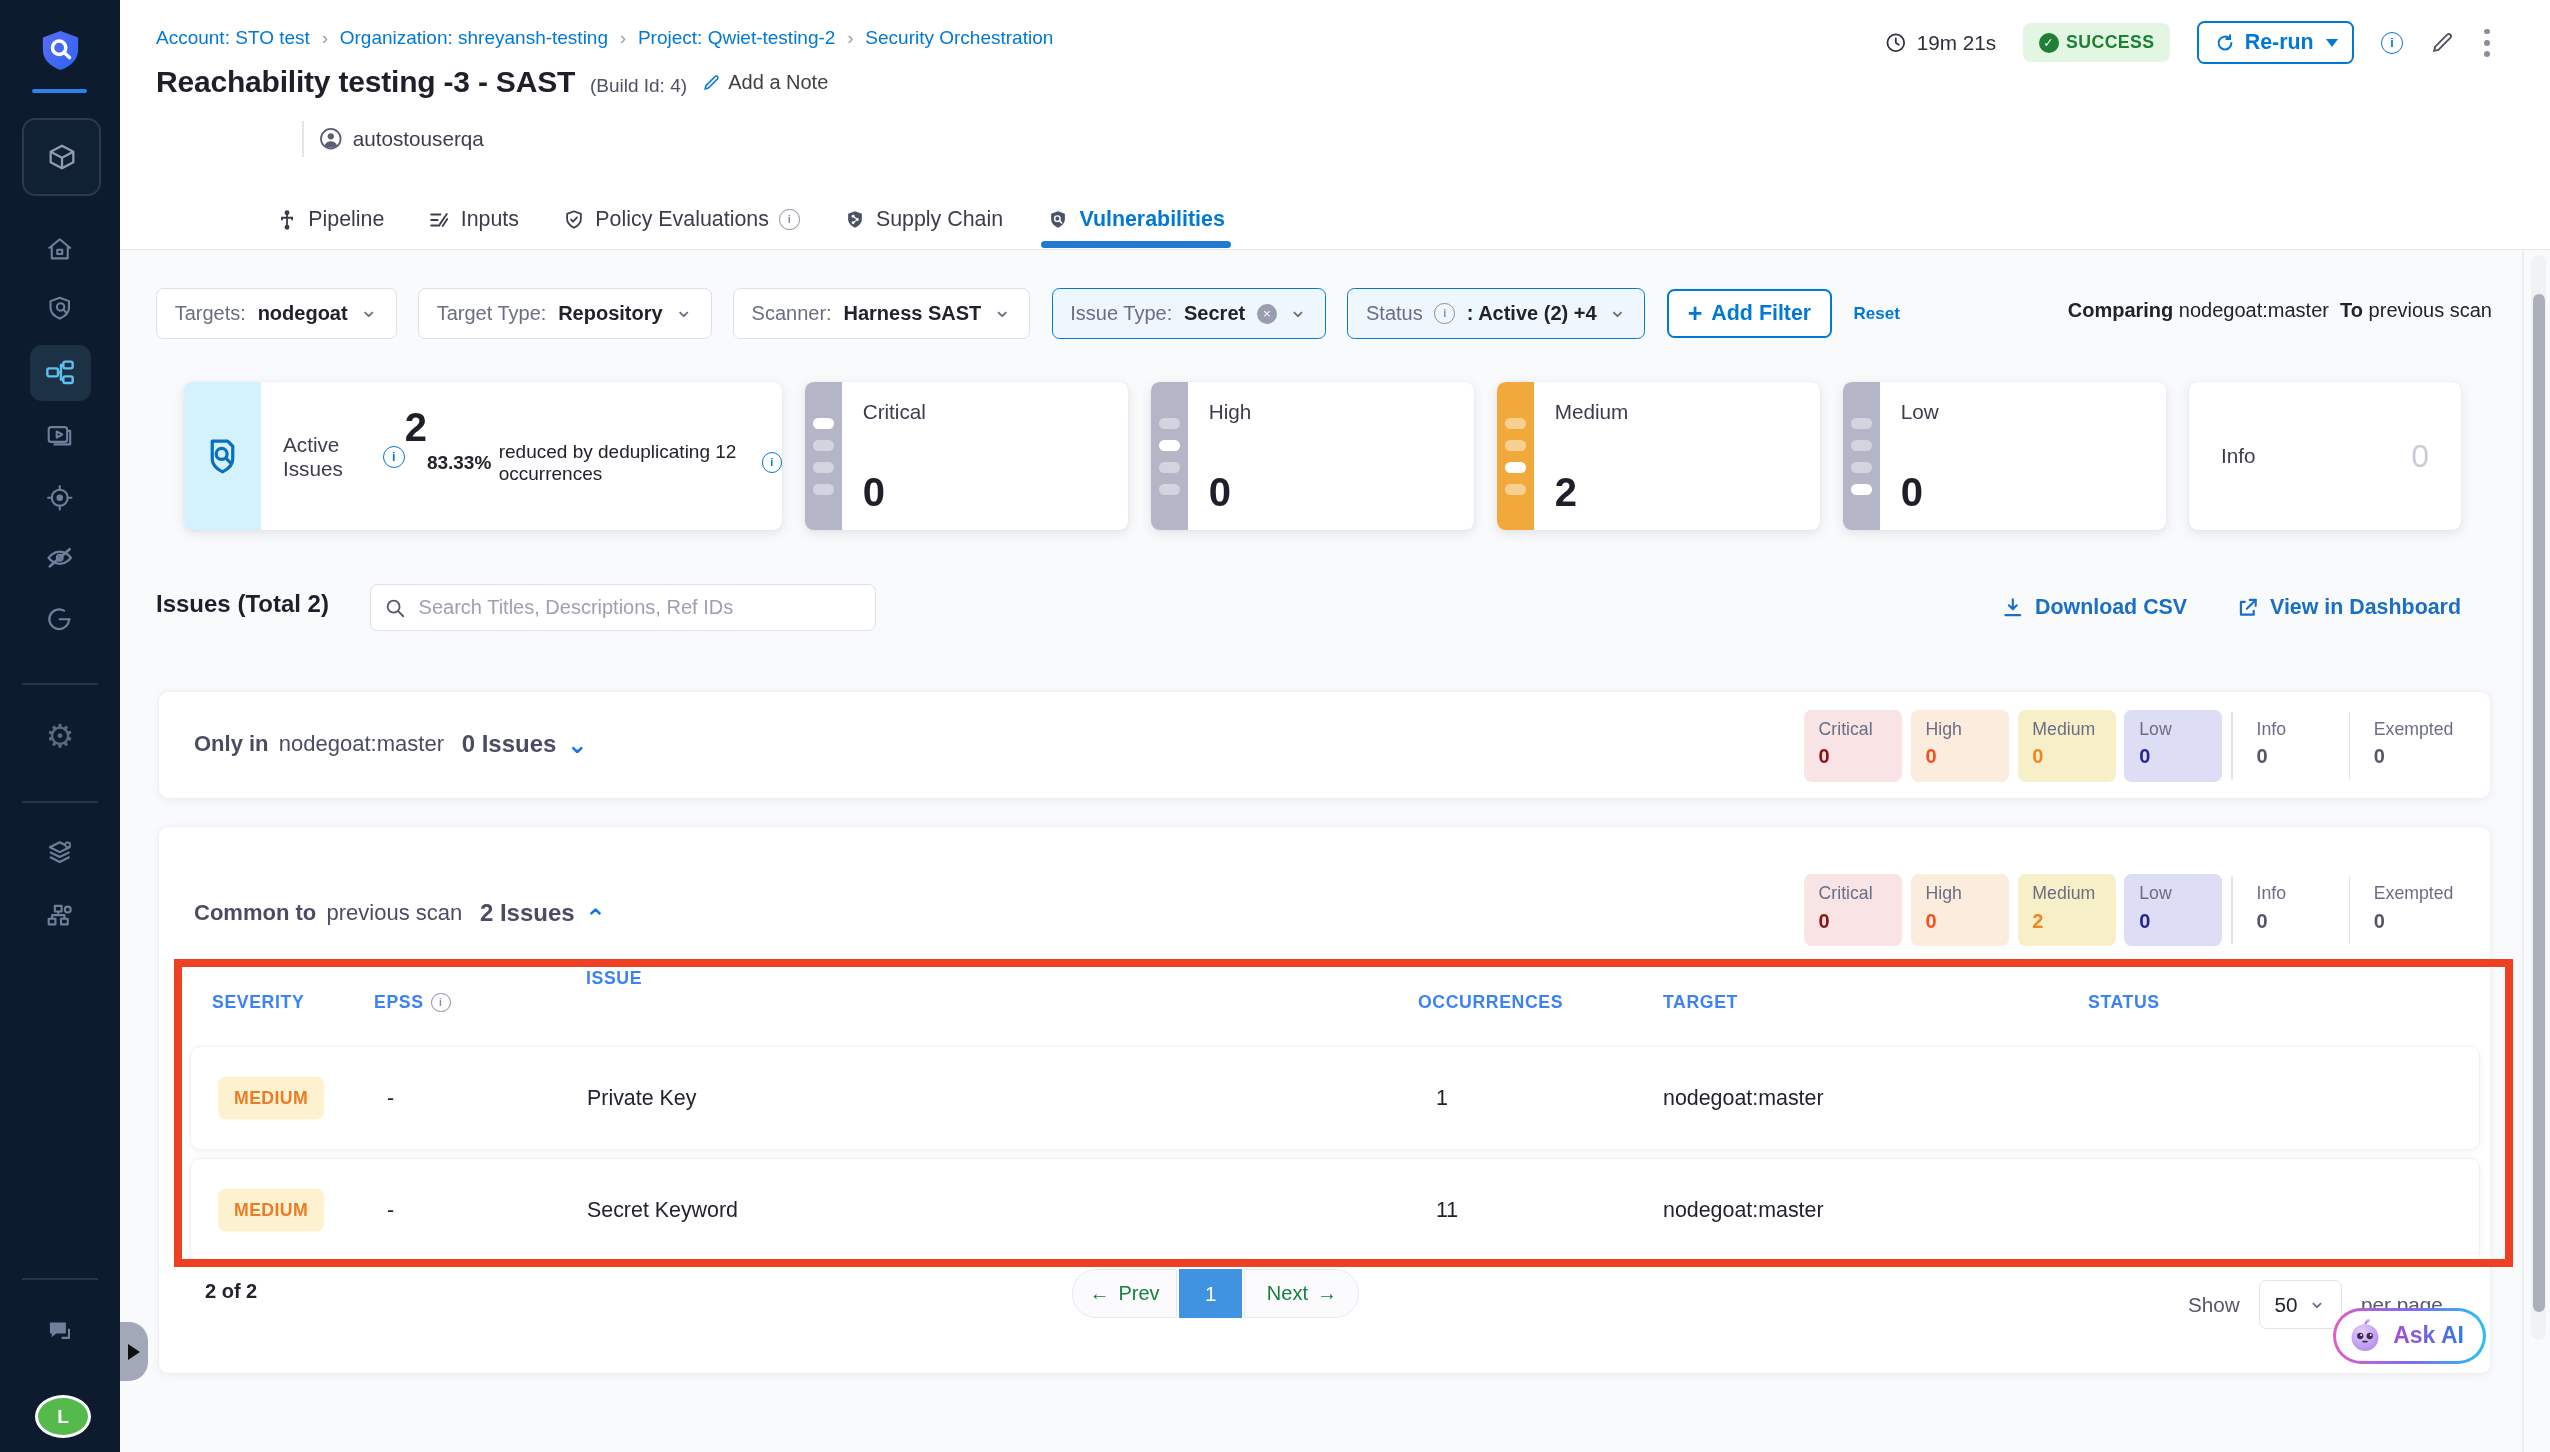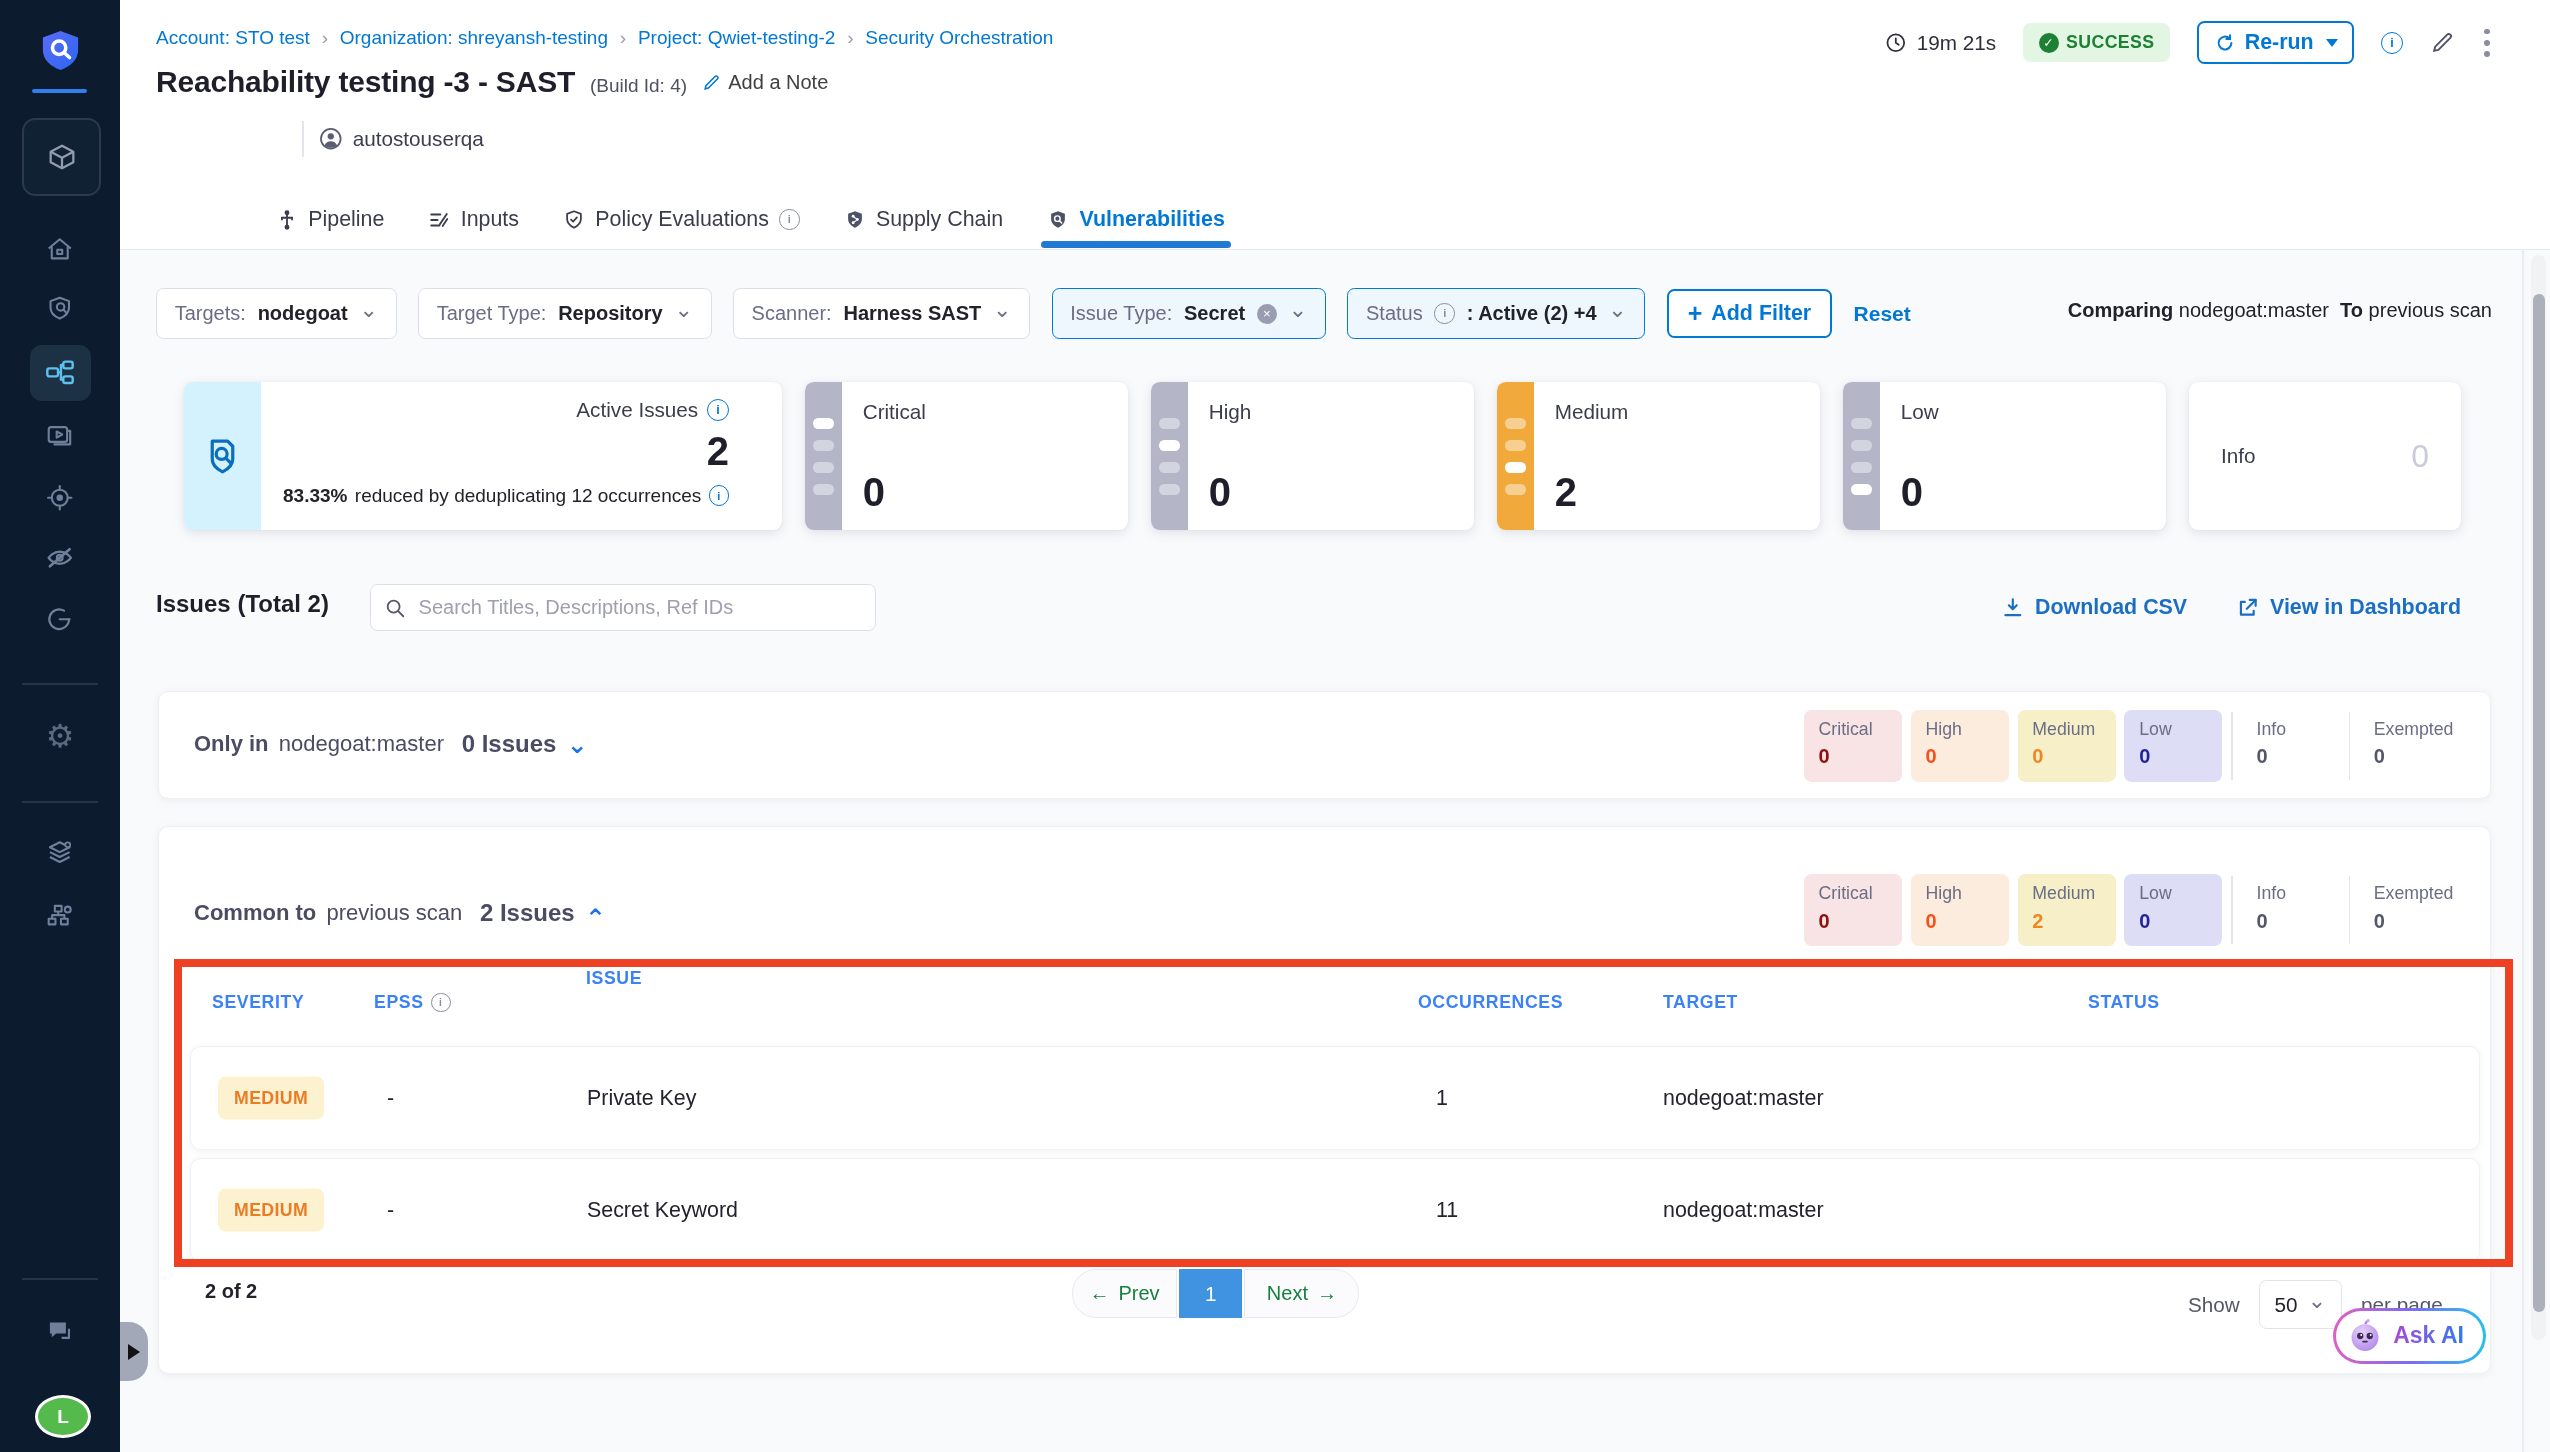--- a/index.html
+++ b/index.html
@@ -428,7 +428,7 @@
     <span class="plus"></span>
     <span>Add Filter</span>
   </button>
-  <span class="link" style="font-size:21px;">Reset</span>
+  <span class="link" style="font-size:17px;">Reset</span>
 </div>
 
 <div class="comparing">

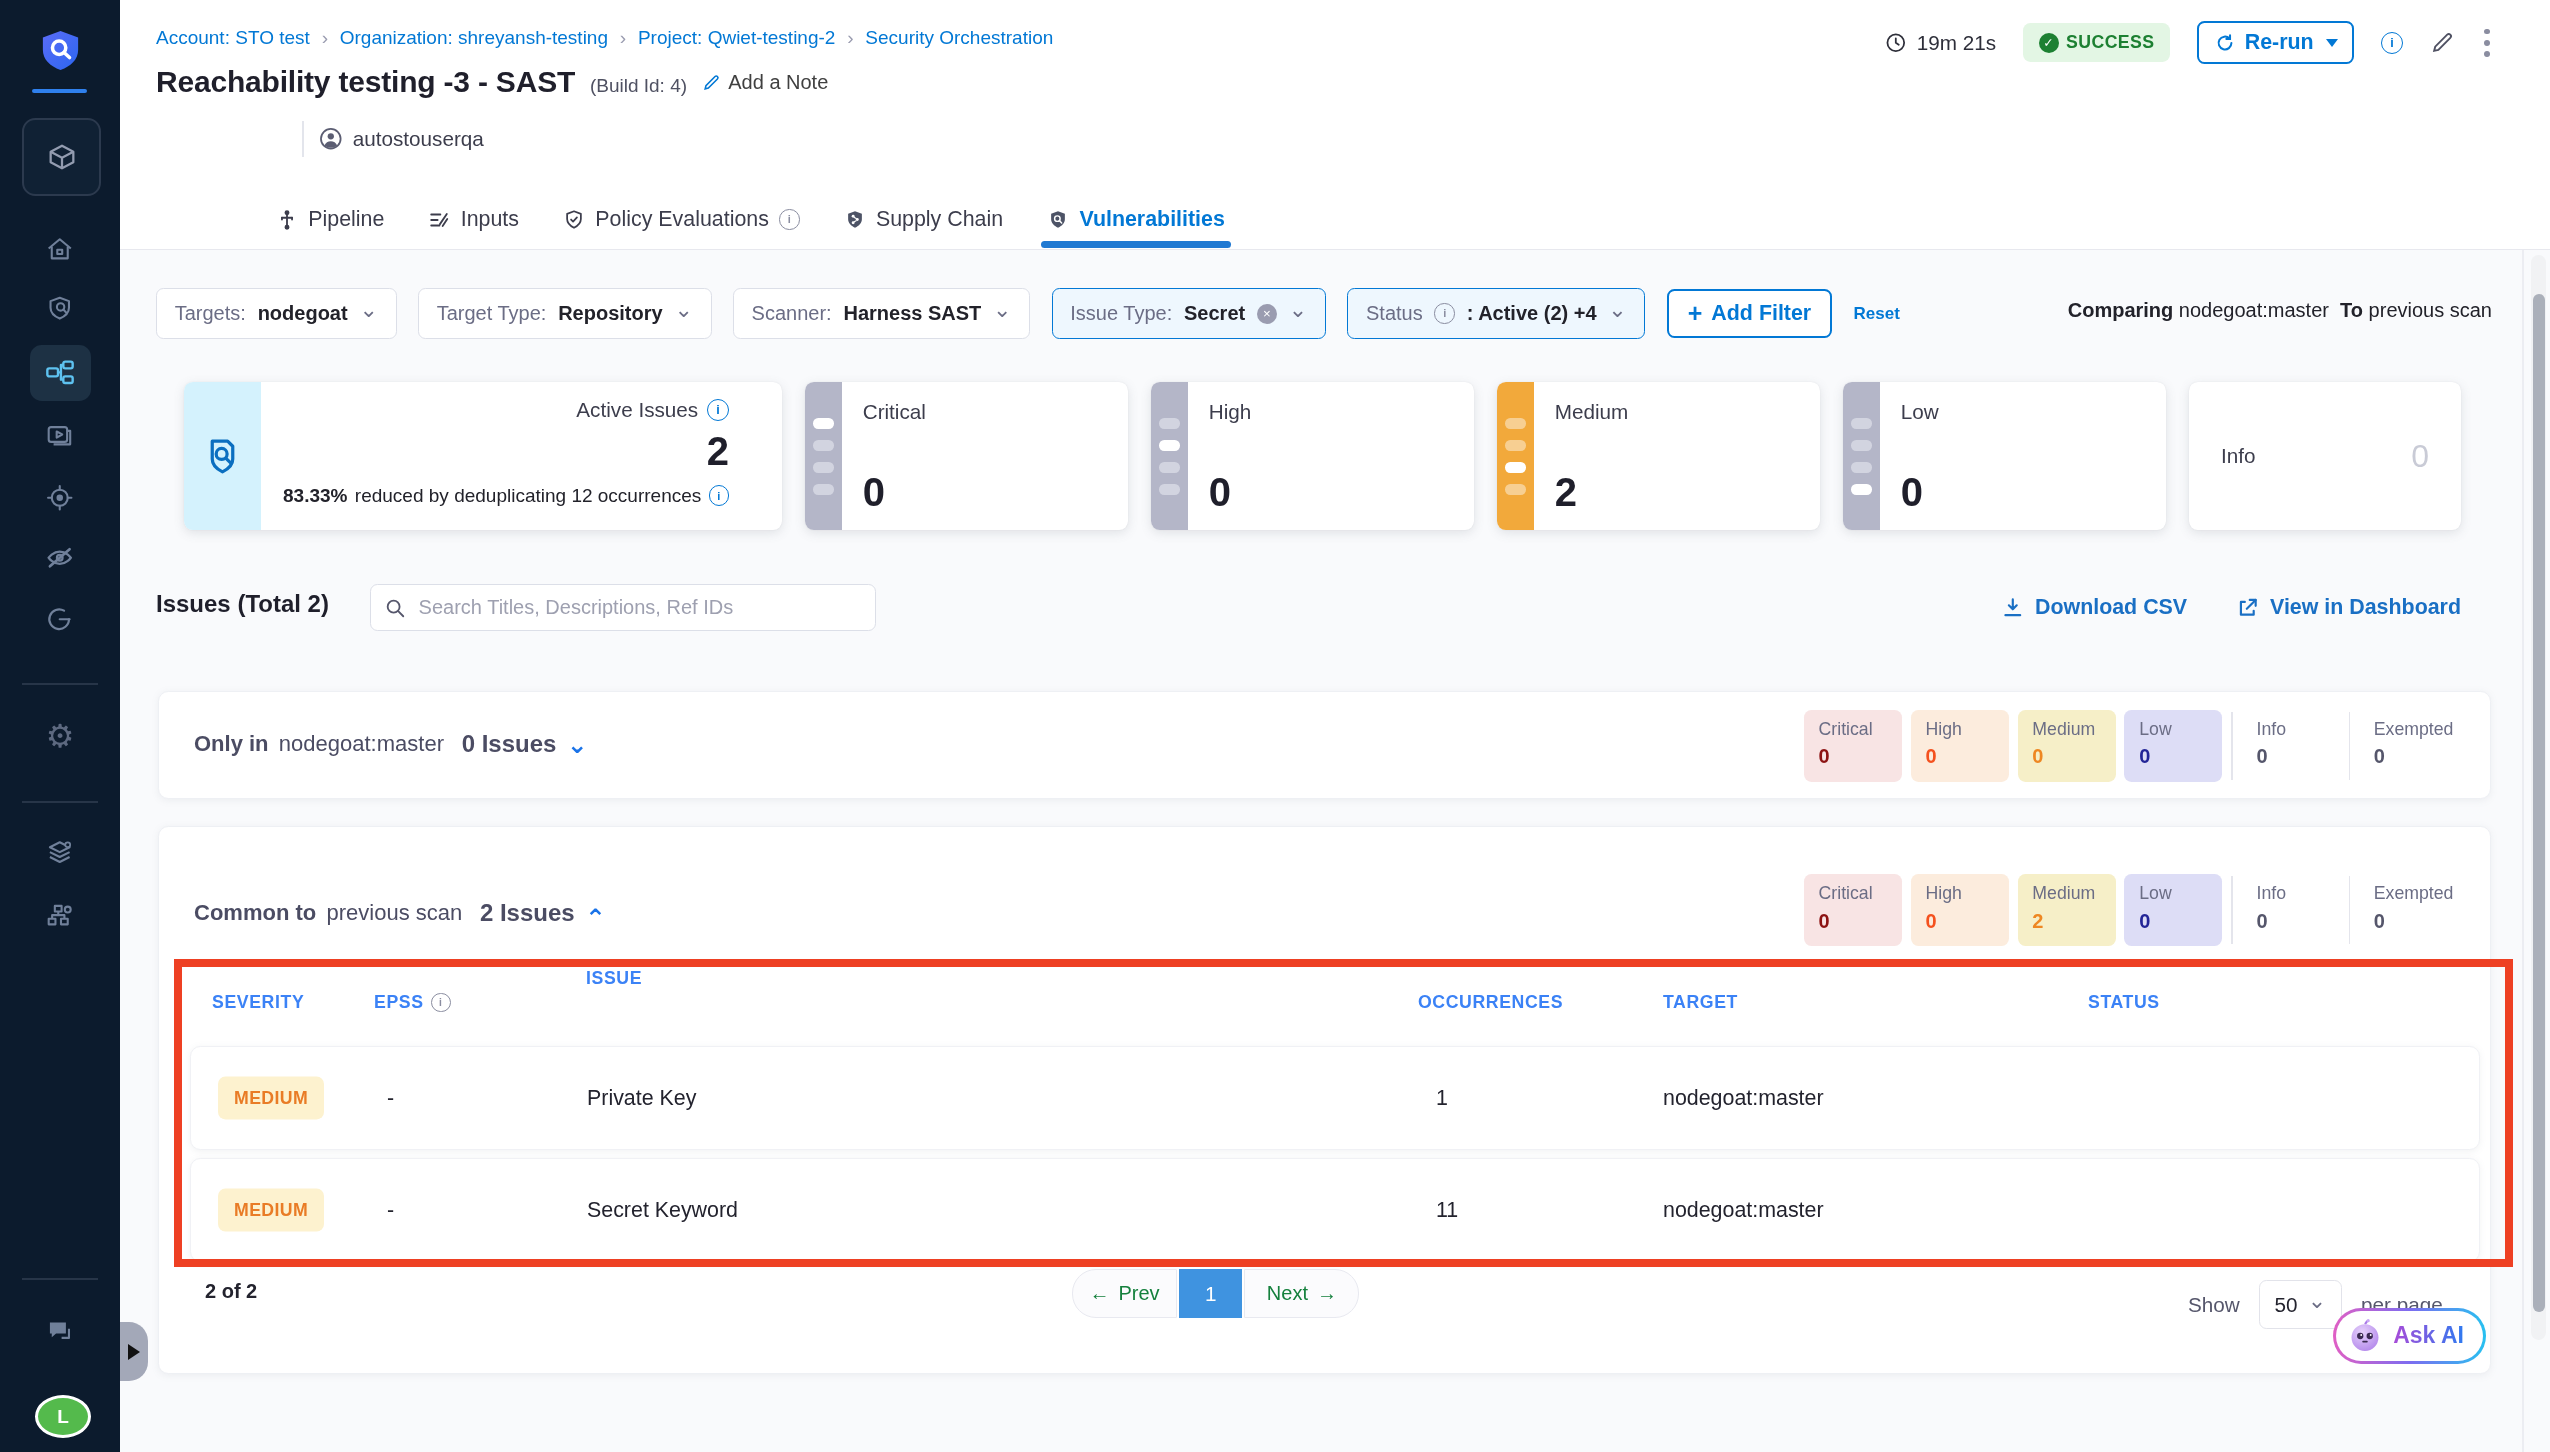--- a/index.html
+++ b/index.html
@@ -86,7 +86,7 @@
   .sev-card{width:323px;}
   .info-card{width:272px;align-items:center;justify-content:space-between;padding:0 32px;box-sizing:border-box;}
   .icon-tile{width:77px;background:#d4f2fd;display:flex;align-items:center;justify-content:center;color:#0b6fc0;flex:0 0 auto;}
-  .ac-body{padding:16px 0 13.3px 22px;display:flex;flex-direction:column;align-items:flex-end;}
+  .ac-body{padding:16px 0 13.3px 22px;display:flex;flex-direction:row;}
   .card-label{font-size:20.7px;color:#3c3d4c;display:flex;align-items:center;gap:8.9px;}
   .card-label .info-i{color:#0278d5;}
   .card-num{font-size:40px;font-weight:700;color:#1f1f2b;margin-top:7.4px;}

